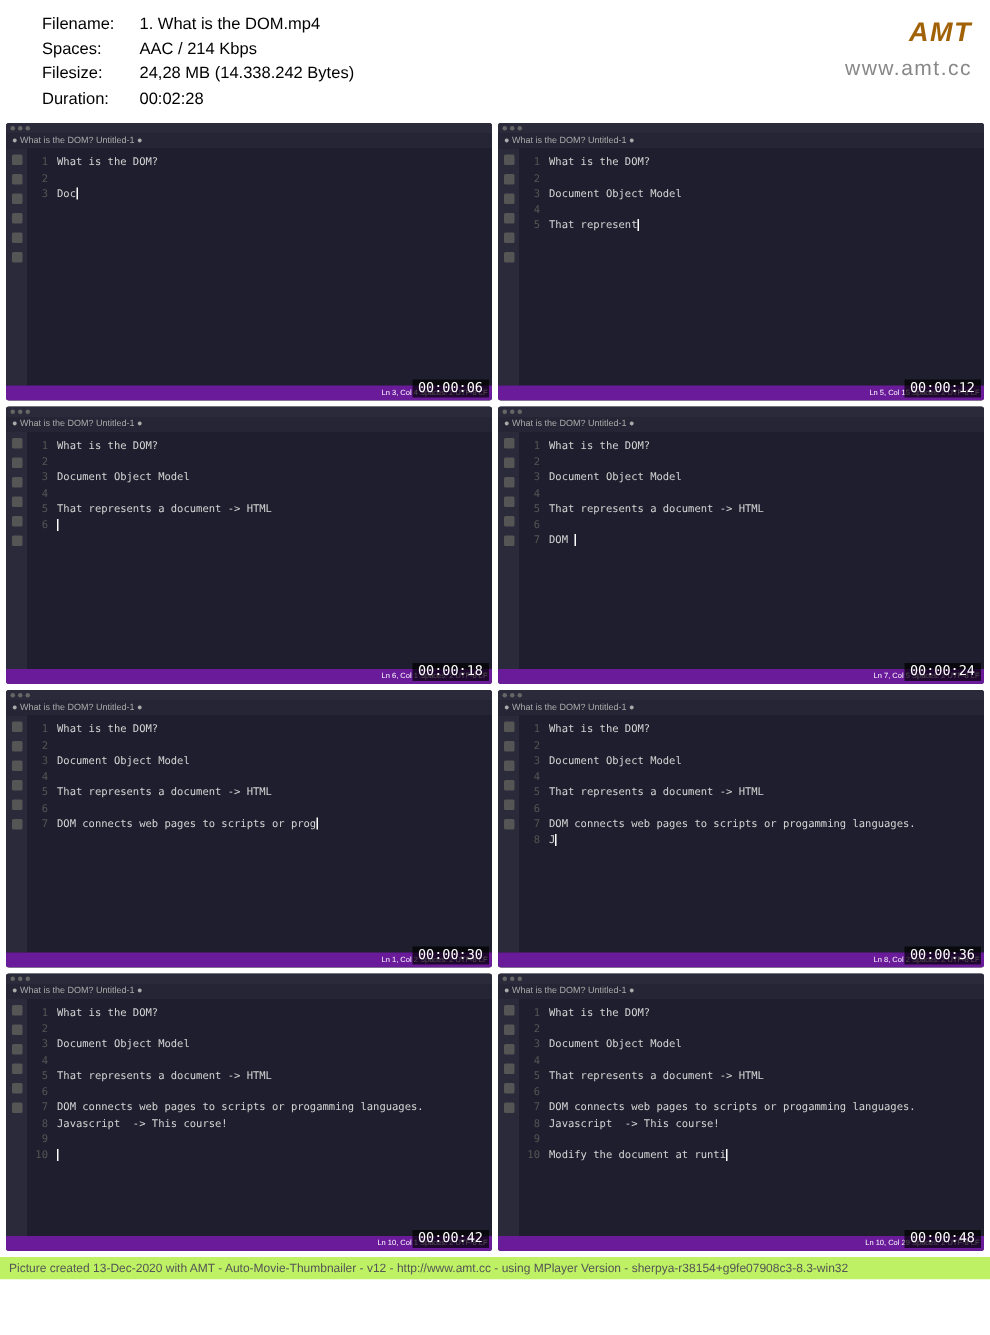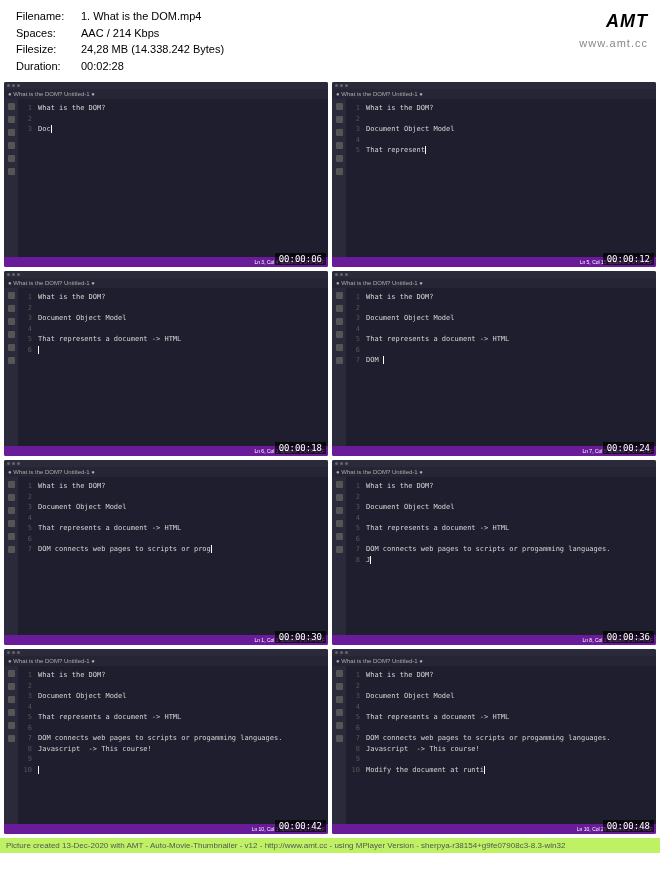--- a/index.html
+++ b/index.html
@@ -4,7 +4,7 @@
 <style>
 * { margin: 0; padding: 0; box-sizing: border-box; }
 body { background: #fff; font-family: Arial, sans-serif; width: 660px; }
-.meta-section { padding: 8px 16px; font-size: 11px; line-height: 1.5; position: relative; background: #fff; }
+.meta-section { padding: 8px 28px; font-size: 11px; line-height: 1.5; position: relative; background: #fff; }
 .meta-row { display: flex; }
 .meta-label { width: 65px; }
 .logo { position: absolute; top: 8px; right: 12px; text-align: right; }

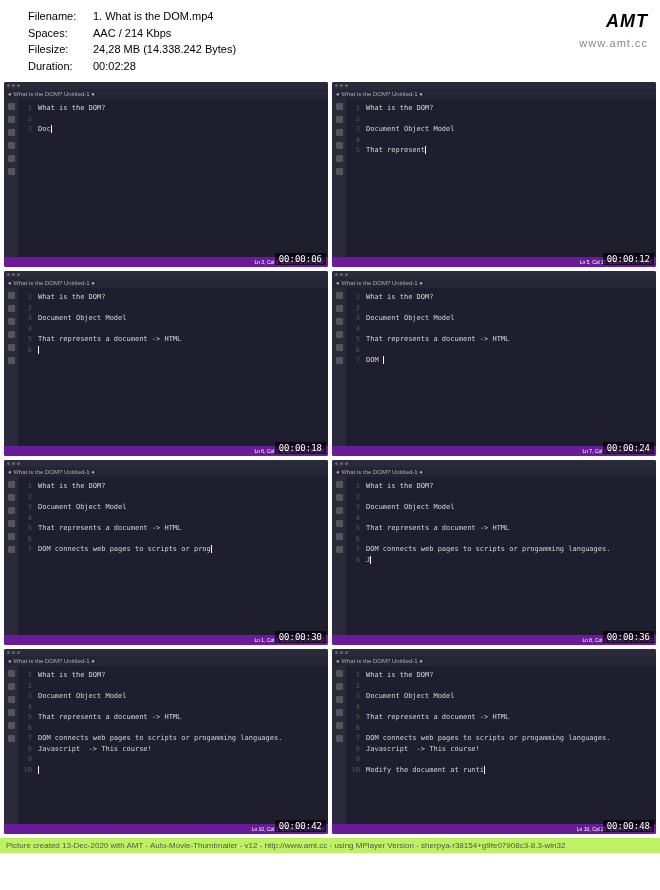--- a/index.html
+++ b/index.html
@@ -8,7 +8,7 @@
 .meta-row { display: flex; }
 .meta-label { width: 65px; }
 .logo { position: absolute; top: 8px; right: 12px; text-align: right; }
-.logo-text { font-size: 18px; font-weight: bold; color: #000000; font-style: italic; letter-spacing: 1px; }
+.logo-text { font-size: 18px; font-weight: bold; color: #a16207; font-style: italic; letter-spacing: 1px; }
 .logo-url { font-size: 11px; color: #888; letter-spacing: 1px; margin-left: 32px; }
 .thumbs-grid { display: grid; grid-template-columns: 1fr 1fr; gap: 4px; padding: 0 4px 4px 4px; background: #fff; }
 .thumb { position: relative; background: #1e1e2e; border-radius: 2px; overflow: hidden; height: 185px; display: flex; flex-direction: column; }

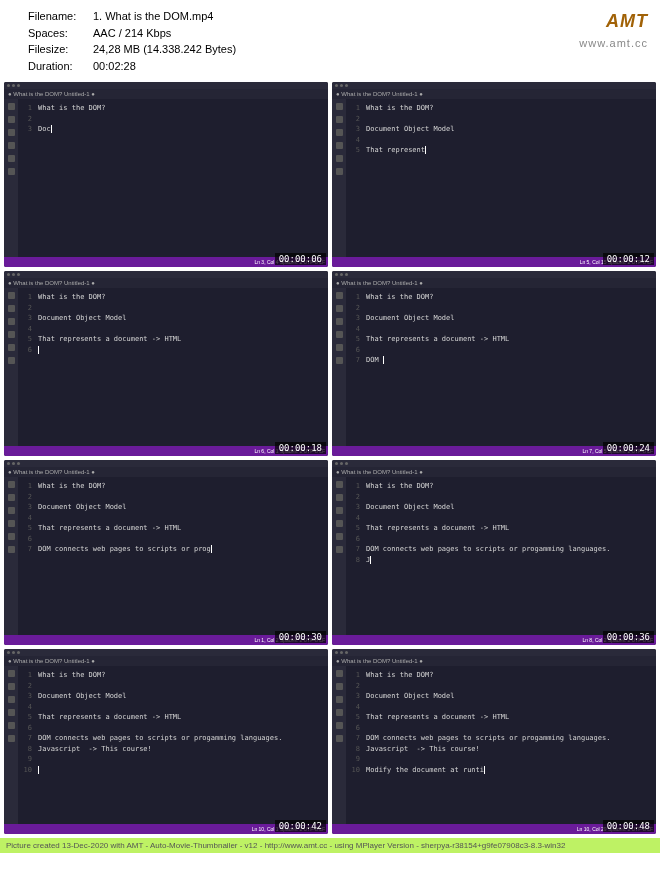--- a/index.html
+++ b/index.html
@@ -9,7 +9,7 @@
 .meta-label { width: 65px; }
 .logo { position: absolute; top: 8px; right: 12px; text-align: right; }
 .logo-text { font-size: 18px; font-weight: bold; color: #a16207; font-style: italic; letter-spacing: 1px; }
-.logo-url { font-size: 11px; color: #888; letter-spacing: 1px; margin-left: 32px; }
+.logo-url { font-size: 14px; color: #888; letter-spacing: 1px; margin-left: 32px; }
 .thumbs-grid { display: grid; grid-template-columns: 1fr 1fr; gap: 4px; padding: 0 4px 4px 4px; background: #fff; }
 .thumb { position: relative; background: #1e1e2e; border-radius: 2px; overflow: hidden; height: 185px; display: flex; flex-direction: column; }
 .thumb-titlebar { background: #2a2a3a; height: 7px; display: flex; align-items: center; padding: 0 3px; gap: 2px; }

